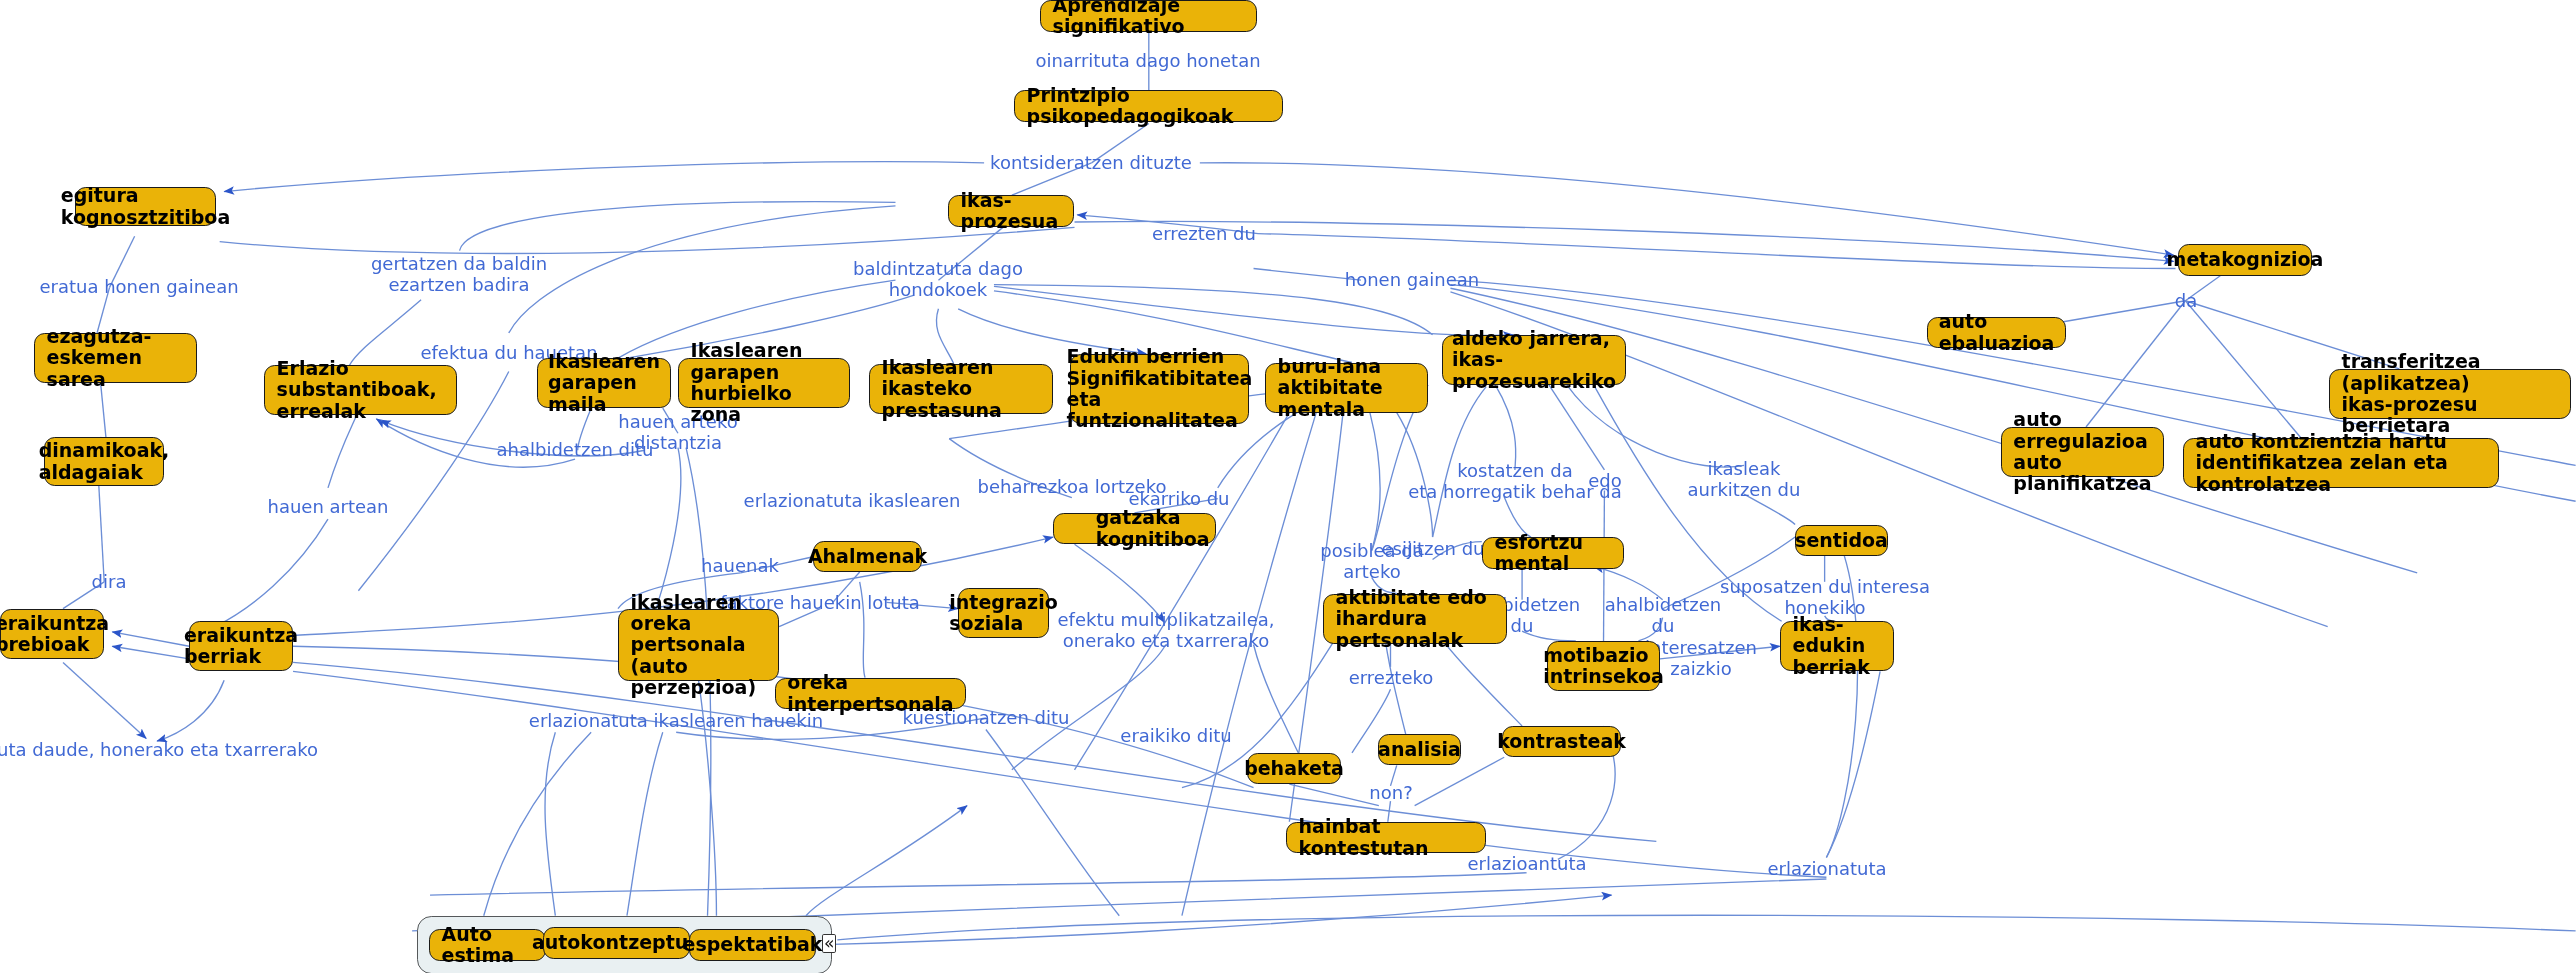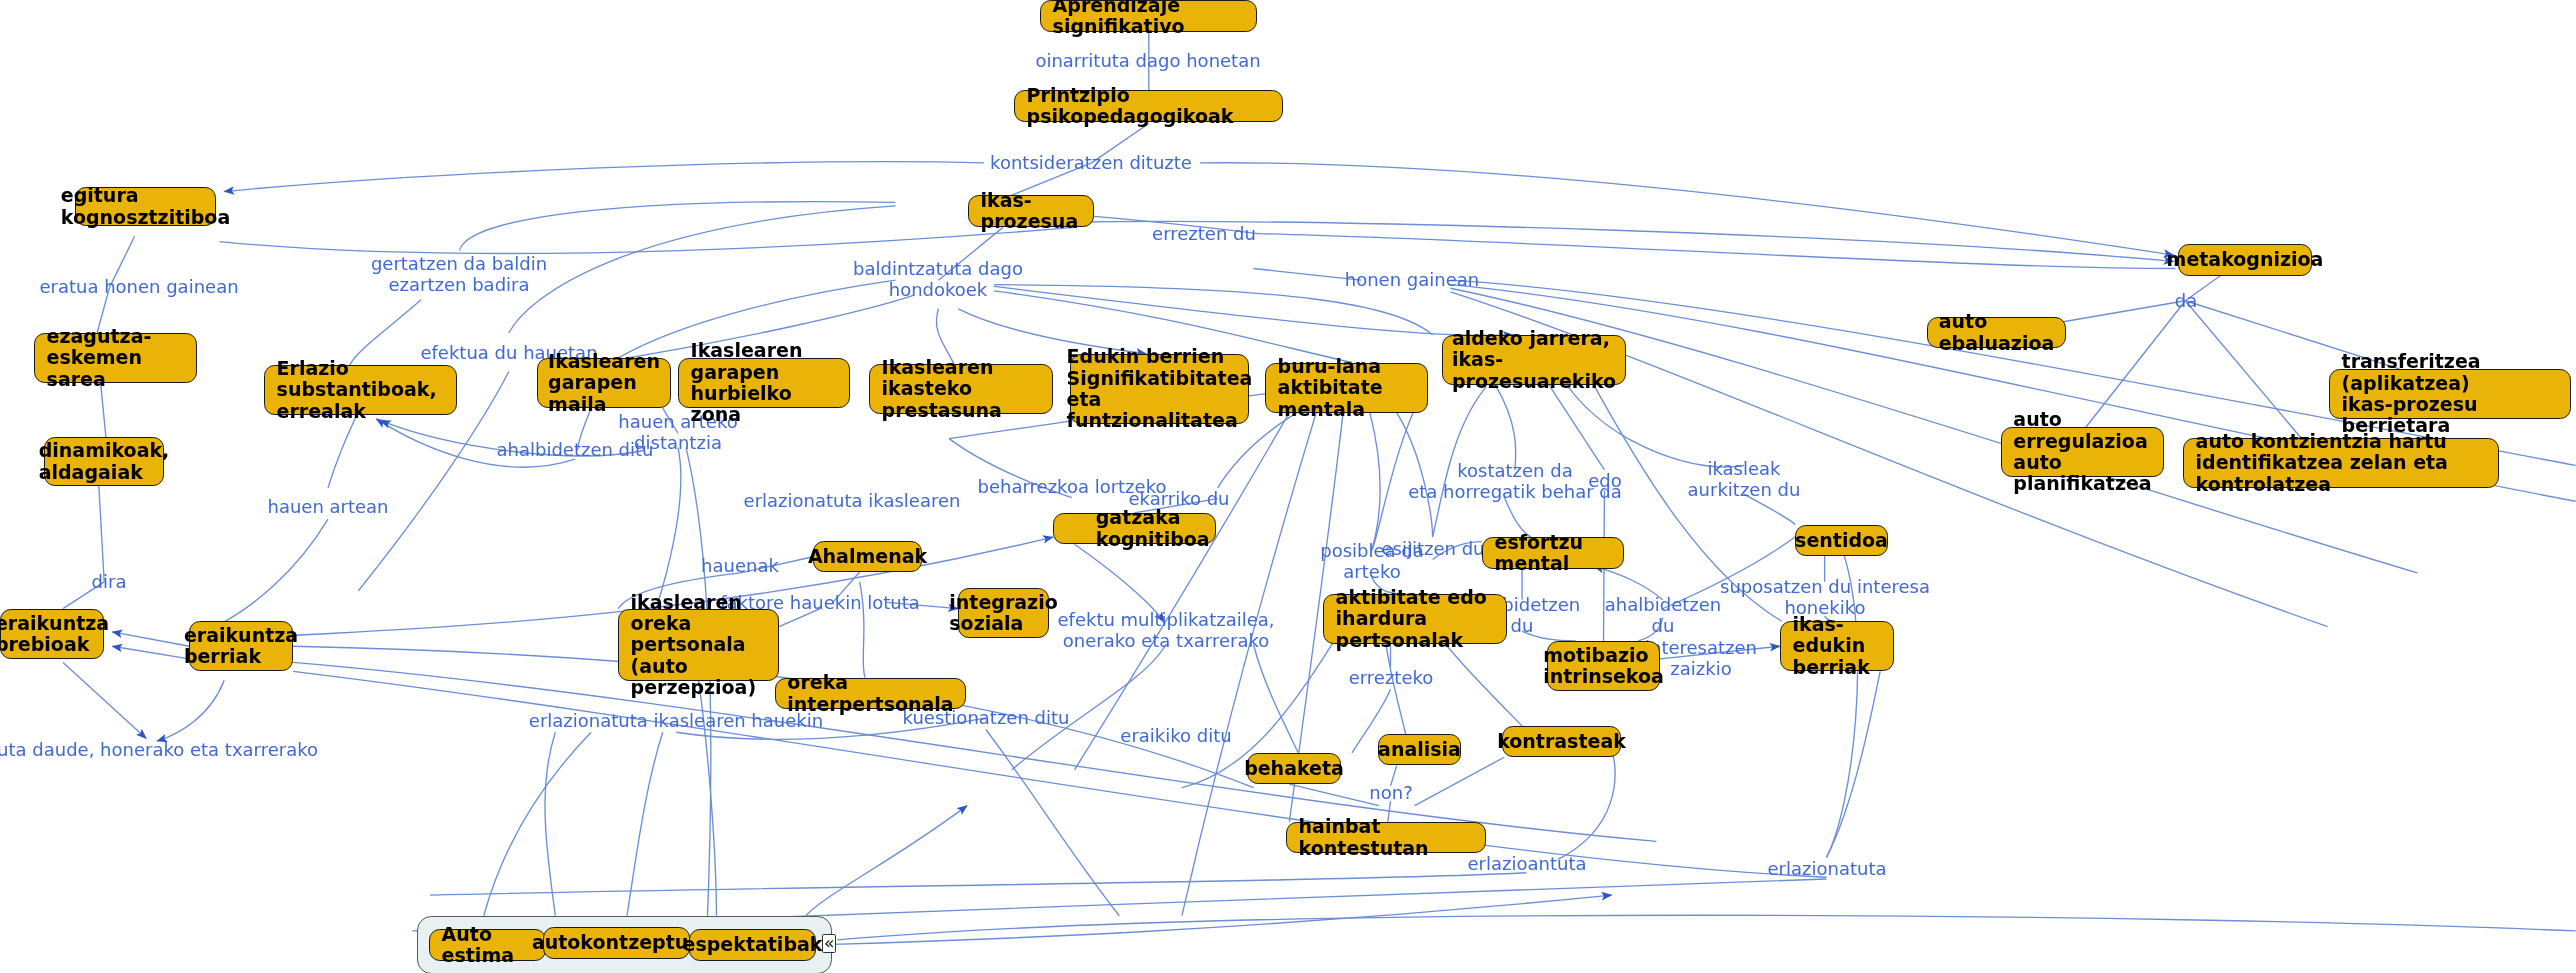--- a/index.html
+++ b/index.html
@@ -219,7 +219,7 @@
       <div class="node" style="left: 1014px; top: 90px; width: 269px; height: 32px;">Printzipio psikopedagogikoak</div>
       <div class="node" style="left: 75px; top: 187px; width: 141px; height: 39px;">egitura
 kognosztzitiboa</div>
-      <div class="node" style="left: 948px; top: 195px; width: 126px; height: 32px; margin-left: 20px;">ikas-prozesua</div>
+      <div class="node" style="left: 948px; top: 195px; width: 126px; height: 32px;">ikas-prozesua</div>
       <div class="node" style="left: 2178px; top: 244px; width: 134px; height: 32px;">metakognizioa</div>
       <div class="node" style="left: 34px; top: 333px; width: 163px; height: 50px;">ezagutza-eskemen
 sarea</div>

